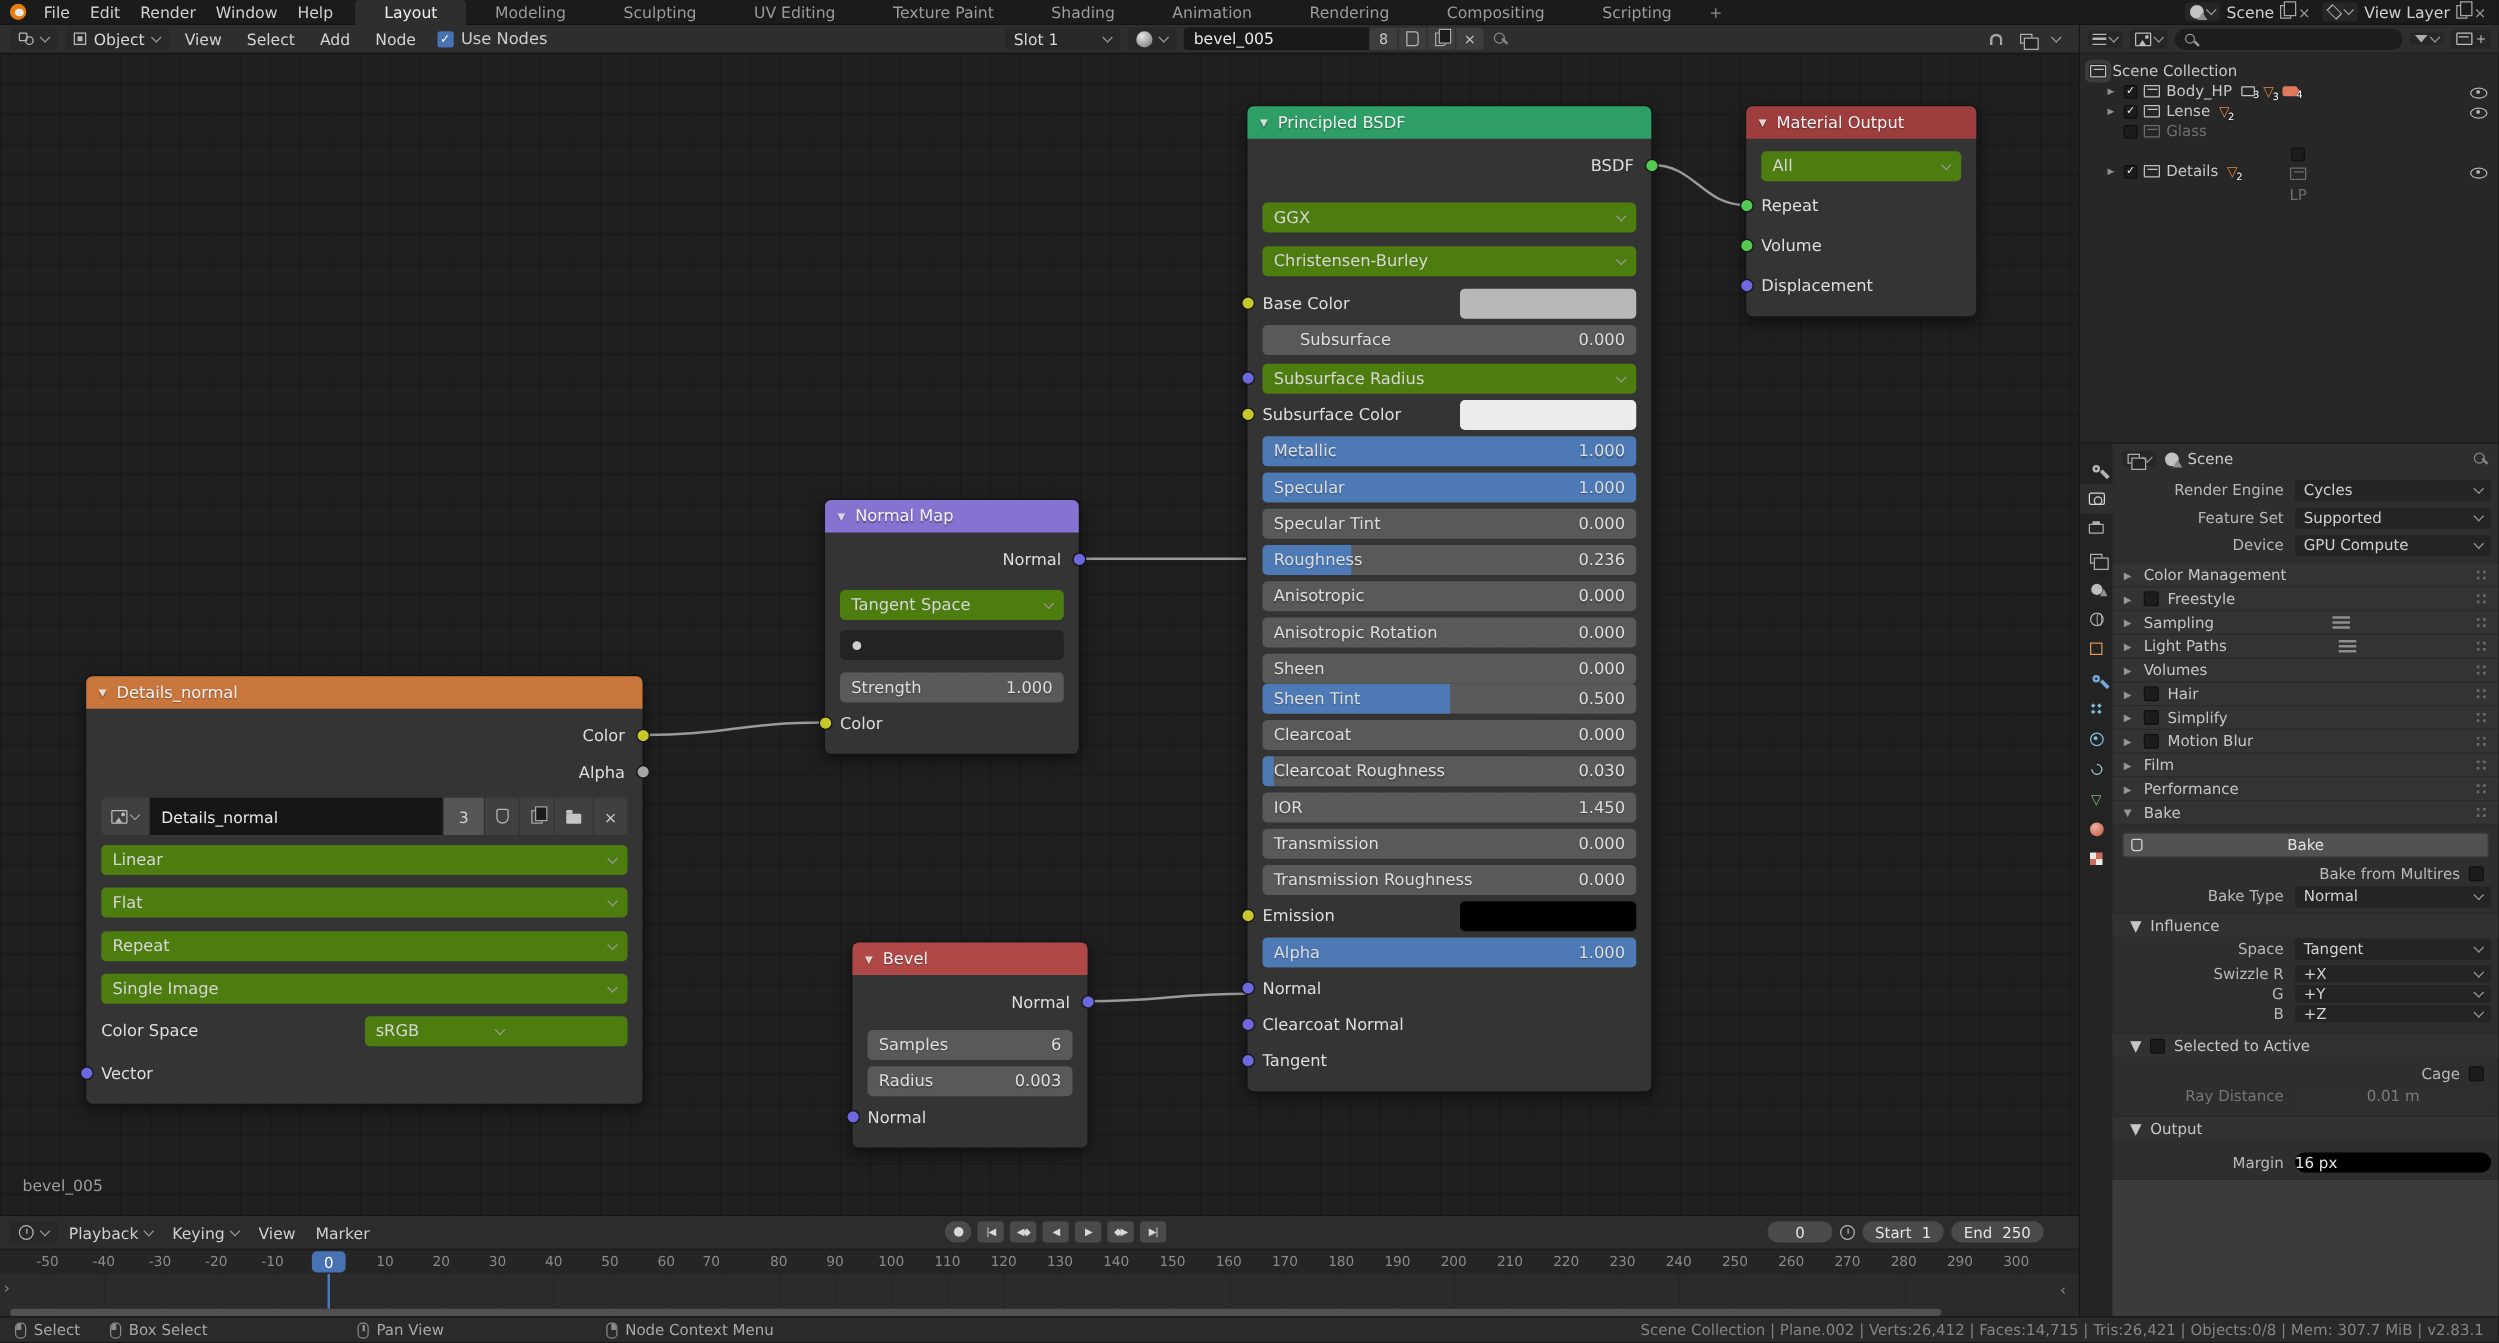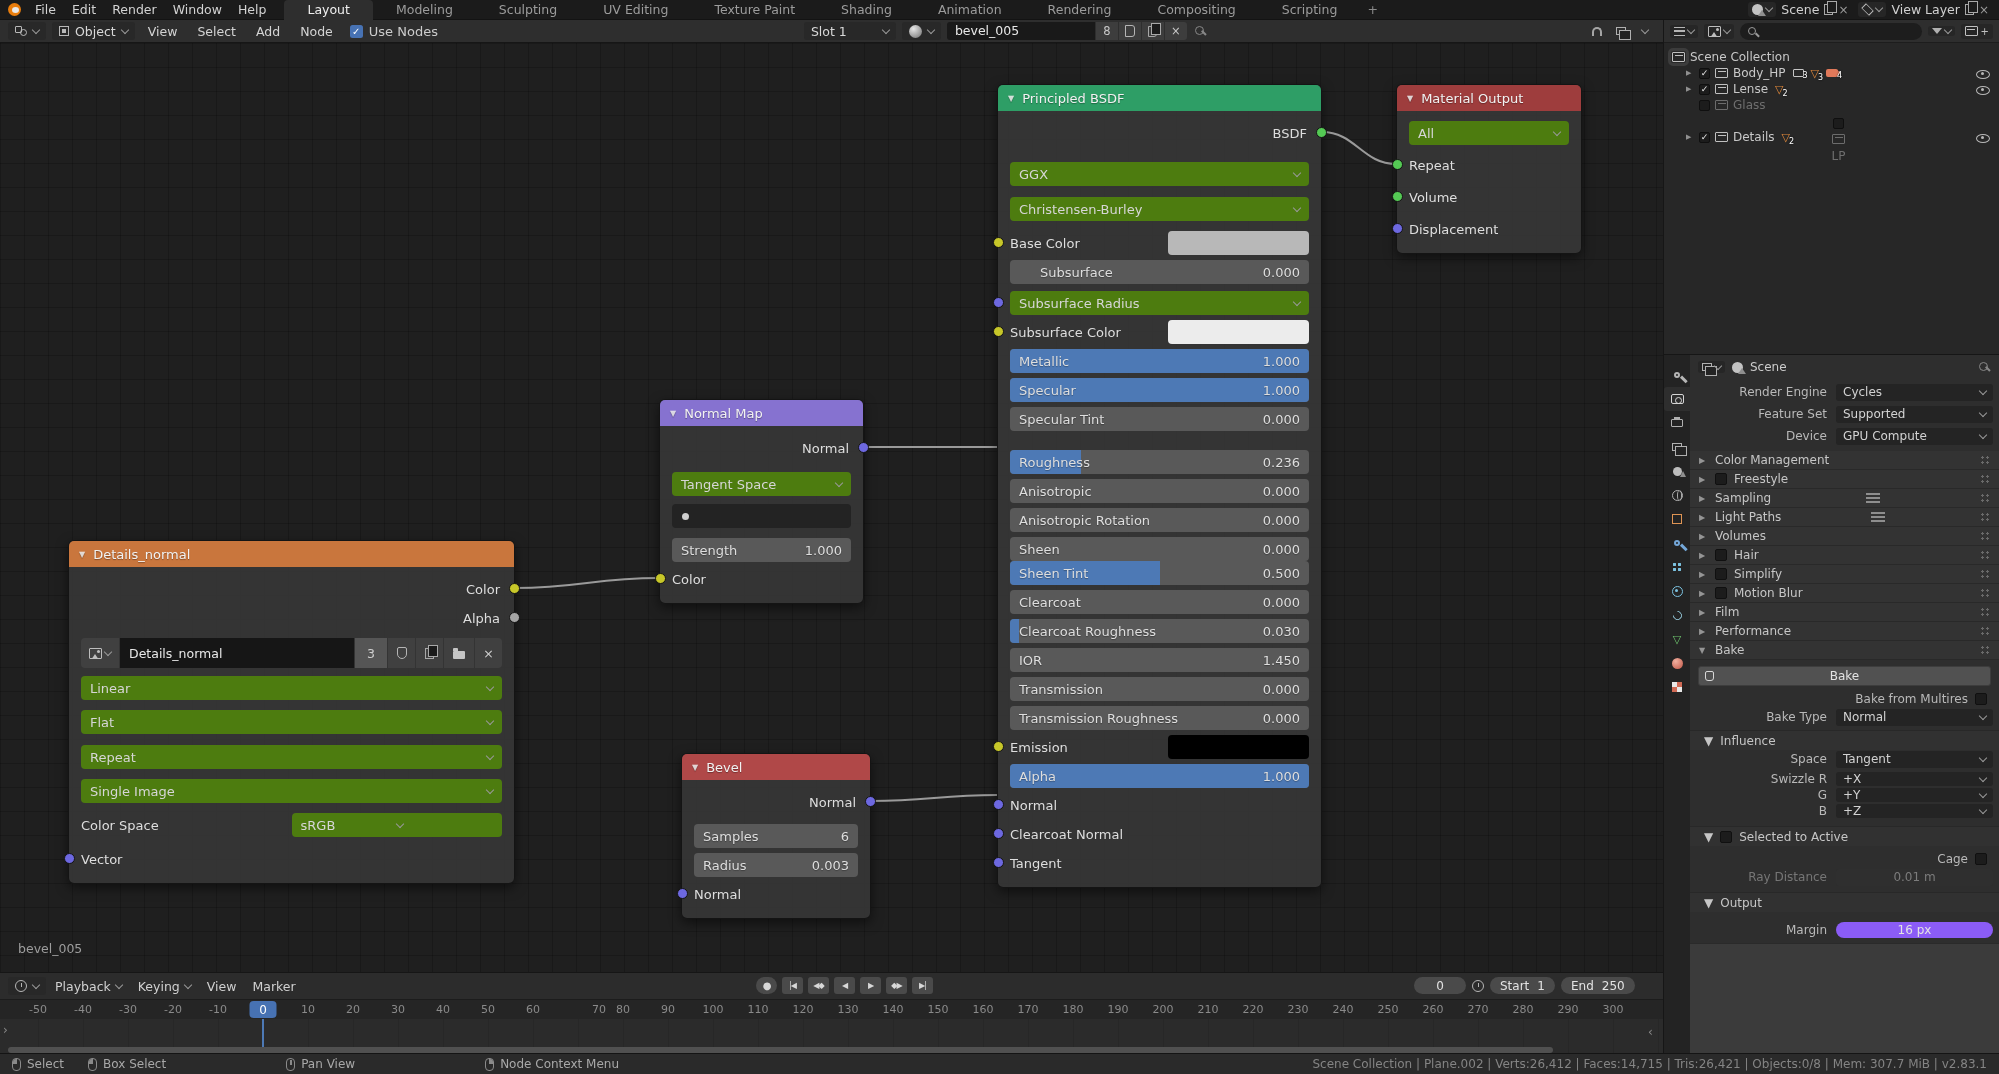--- a/index.html
+++ b/index.html
@@ -446,7 +446,7 @@
               <span class="lab">Specular Tint</span>
               <span class="val">0.000</span>
             </div>
-            <div class="nrow rsld" style="height: 24px; margin-top: 19px;">
+            <div class="nrow rsld" style="height: 24px; margin-top: 5px;">
               <div class="fl" style="width: 23.6%;"></div>
               <span class="lab">Roughness</span>
               <span class="val">0.236</span>

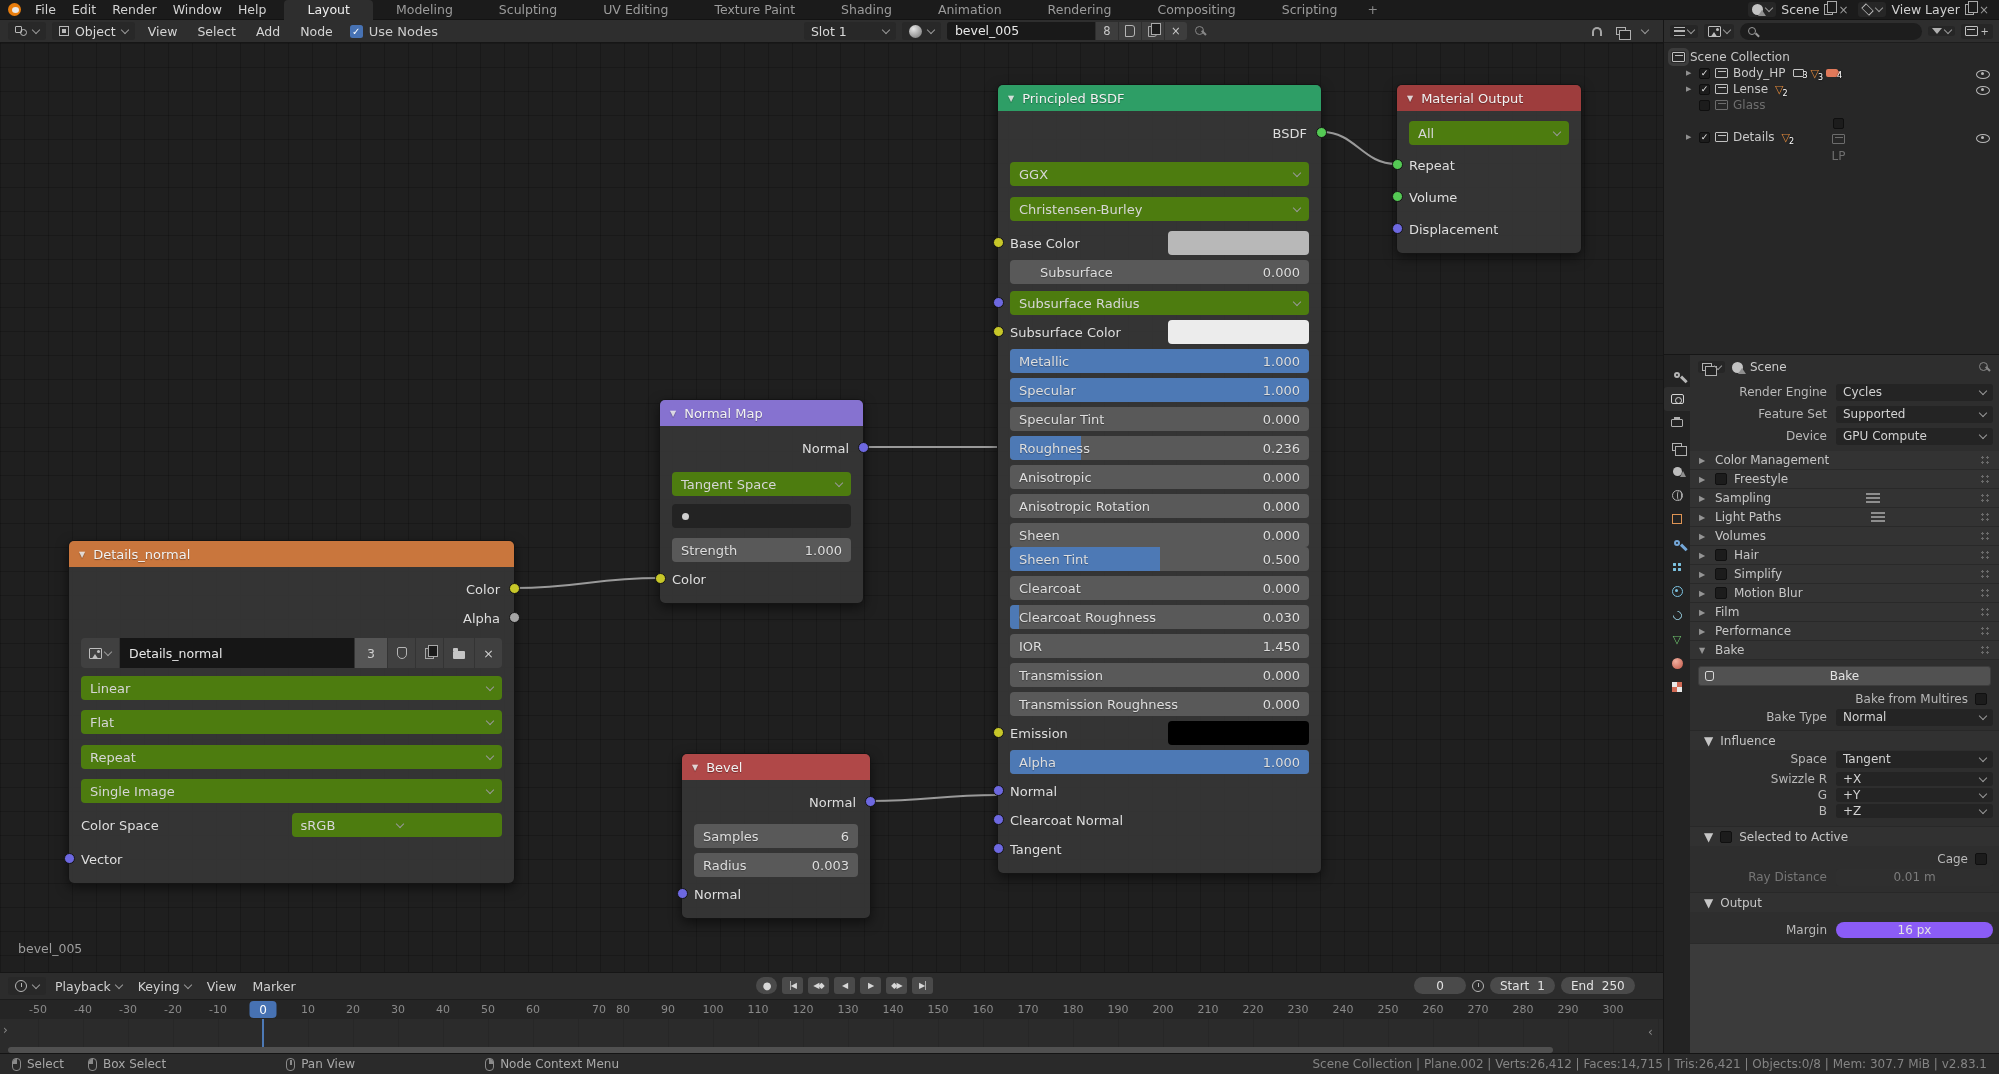--- a/index.html
+++ b/index.html
@@ -146,7 +146,7 @@
   .subsect{display:flex;align-items:center;gap:7px;height:20px;padding:0 14px;color:#c6c6c6;border-top:1px solid #282828;background:#313131}
   .disab .plabel{color:#767676}
   .disab .pfield{background:#2f2f2f;color:#7c7c7c;justify-content:center}
-  .mslider{flex:1;margin-right:6px;background:#8b5cf6;border-radius:8px;height:16px;display:flex;align-items:center;justify-content:center;color:#e3e3e3}
+  .mslider{flex:1;margin-right:6px;background:#000000;border-radius:8px;height:16px;display:flex;align-items:center;justify-content:flex-start;color:#e3e3e3}
   #pfill{position:absolute;left:26px;right:0;bottom:0;height:110px;background:#3b3b3b;border-top:1px solid #2a2a2a}
   .ti-wr{width:6px;height:6px;border:2px solid #b5b5b5;border-radius:50%;position:relative}
   .ti-wr:after{content:"";position:absolute;left:4px;top:4px;width:8px;height:2.5px;background:#b5b5b5;transform:rotate(45deg)}

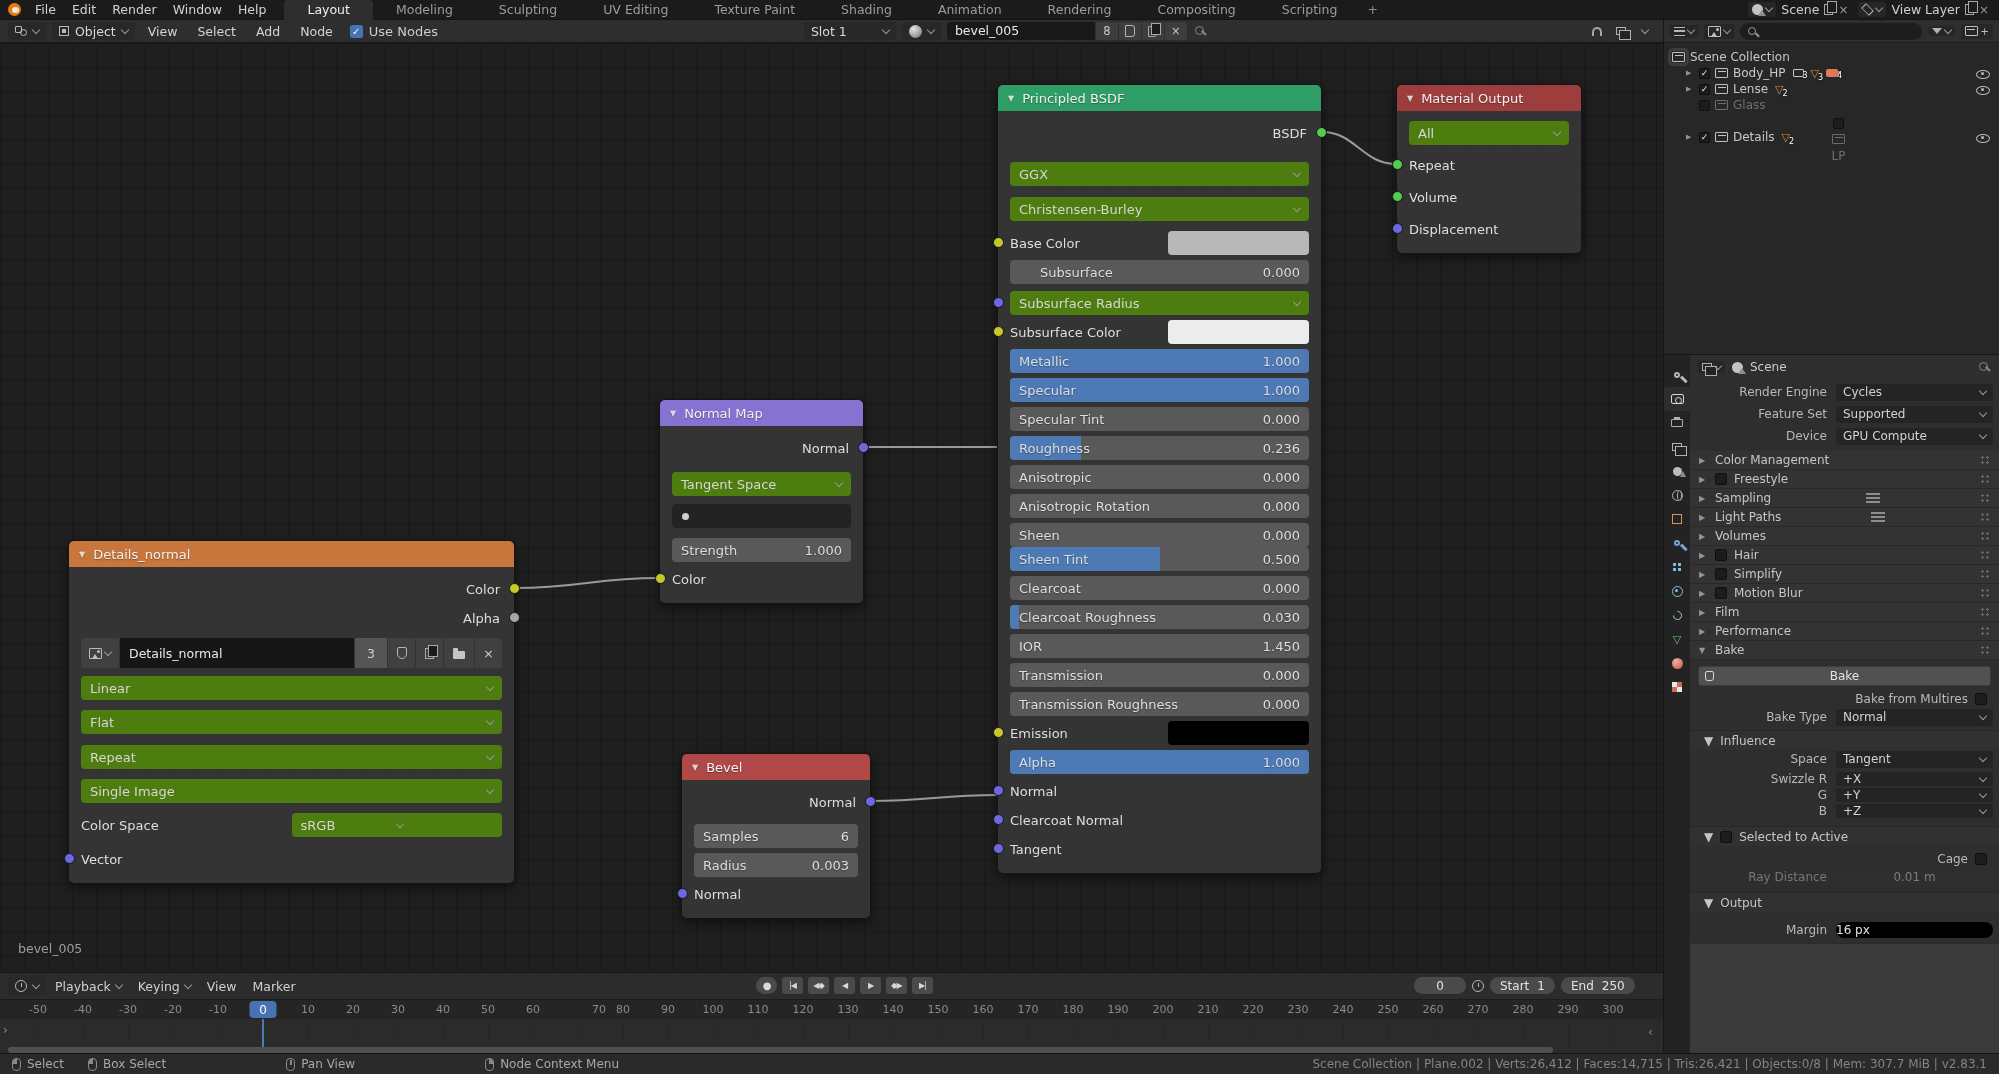--- a/index.html
+++ b/index.html
@@ -585,7 +585,7 @@
         <div class="tick" style="left: 443px;">40</div>
         <div class="tick" style="left: 488px;">50</div>
         <div class="tick" style="left: 533px;">60</div>
-        <div class="tick" style="left: 599px; text-align: center;">70</div>
+        <div class="tick" style="left: 569px; text-align: center;">70</div>
         <div class="tick" style="left: 623px;">80</div>
         <div class="tick" style="left: 668px;">90</div>
         <div class="tick" style="left: 713px;">100</div>

